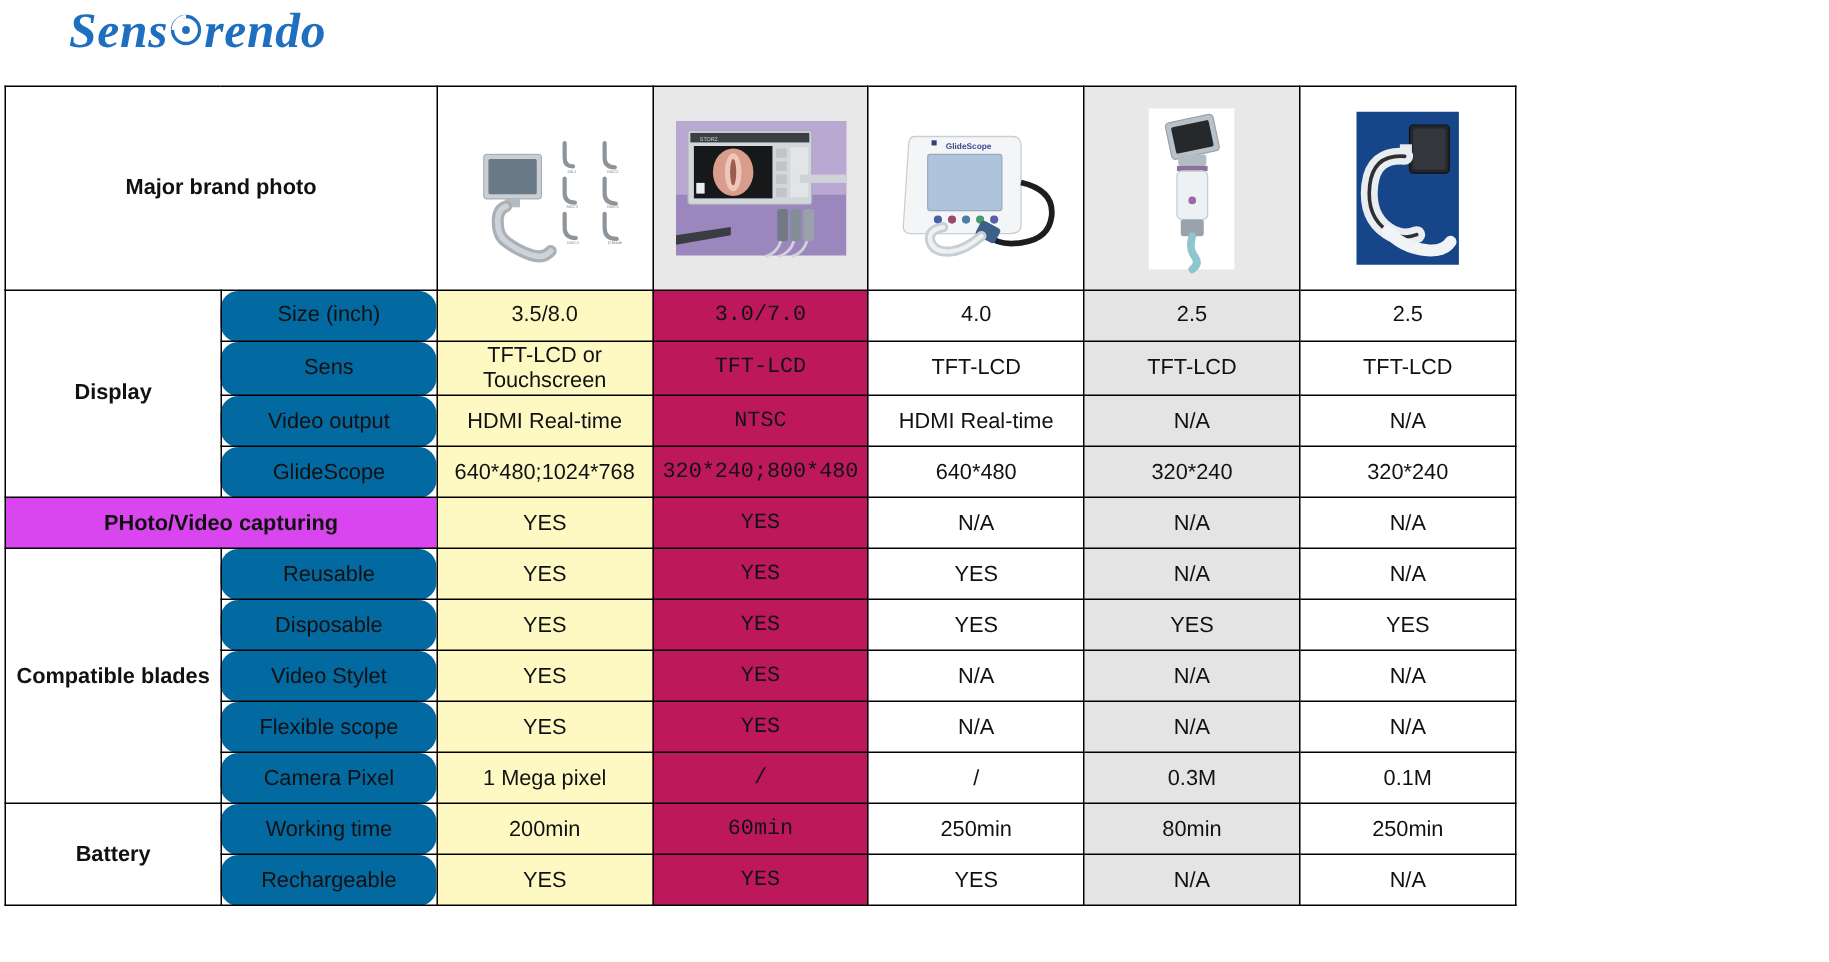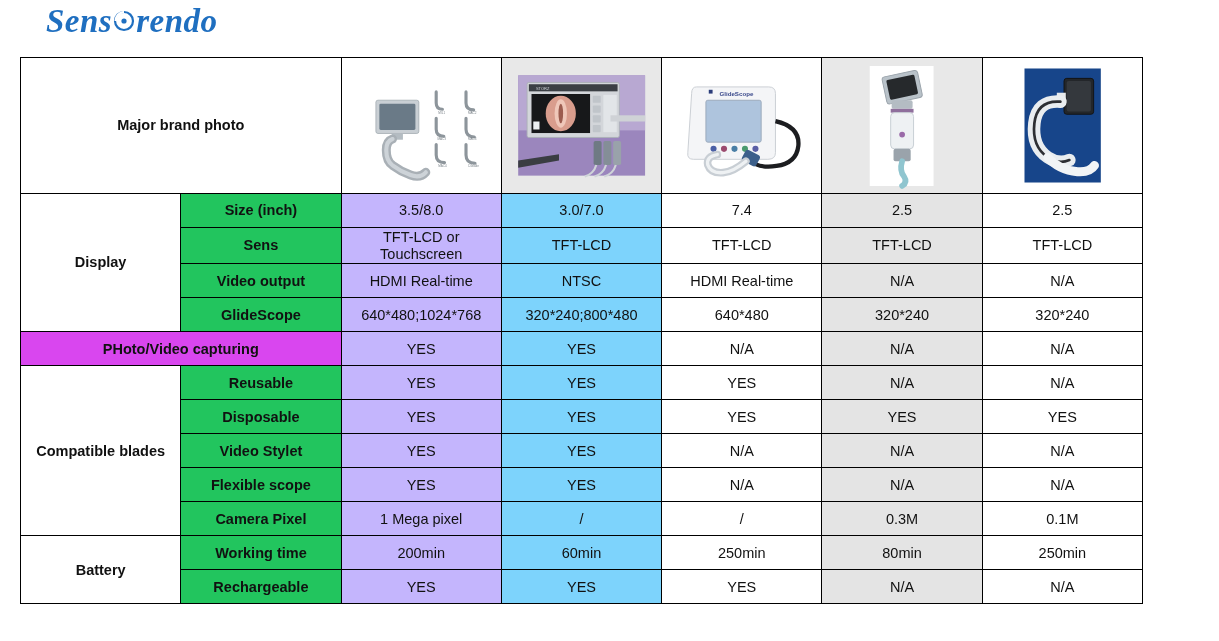--- a/index.html
+++ b/index.html
@@ -24,8 +24,8 @@
 
   
   #compare-table {
-    position: absolute; left: 20px; top: 57px;
-    width: 1123px;
+    position: absolute; left: 3px; top: 57px;
+    width: 1008px;
     border-collapse: collapse;
     table-layout: fixed;
   }

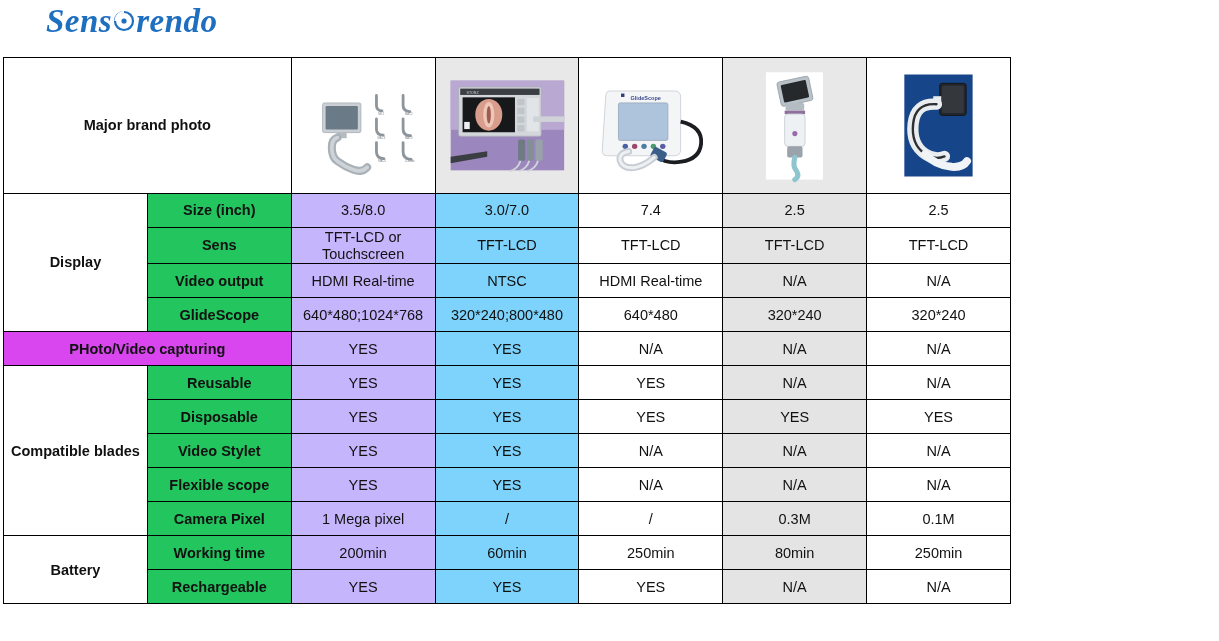--- a/index.html
+++ b/index.html
@@ -37,7 +37,7 @@
     line-height: 1.15;
   }
   .grp  { width: 129px; font-weight: bold; font-size: 15.5px; background: #ffffff; }
-  .sub  { width: 160px; font-weight: bold; font-size: 15px;  background: #22c55e; }
+  .sub  { width: 160px; font-weight: normal; font-size: 15px;  background: #0369a1; border-radius: 12px; }
   .grpsub-merged { font-weight: bold; font-size: 15.5px; background: #d946ef; }
   .c1 { width: 224px; color: #4A7EBB; background: #c4b5fd; }
   .c2 { width: 175px; background: #7dd3fc; }

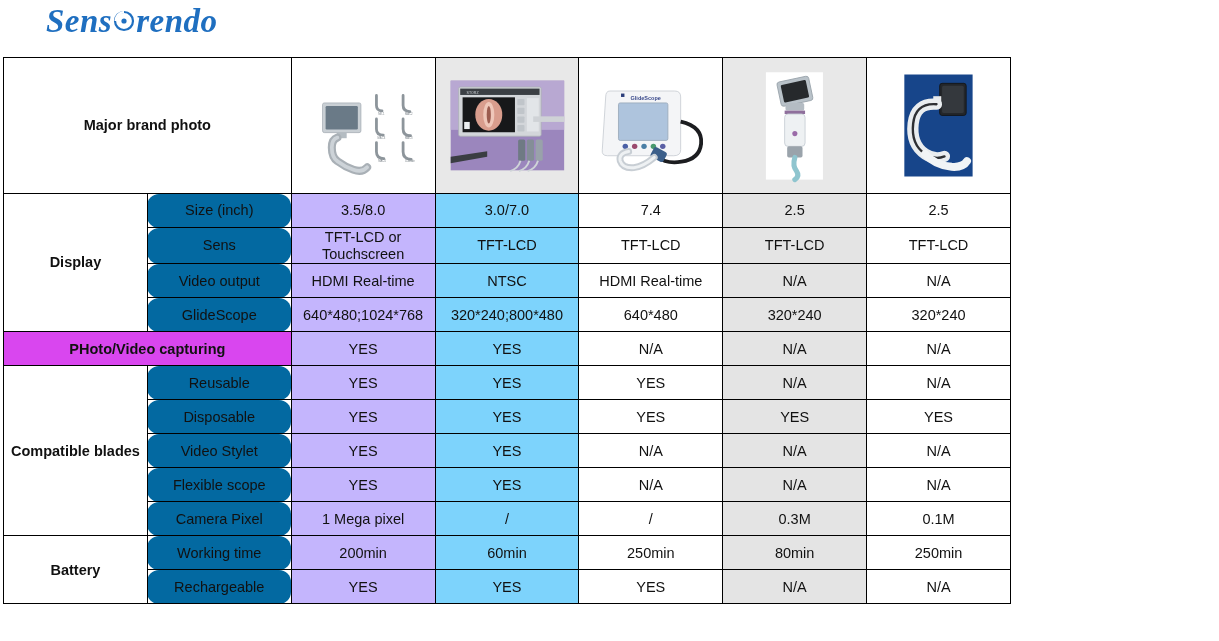--- a/index.html
+++ b/index.html
@@ -39,7 +39,7 @@
   .grp  { width: 129px; font-weight: bold; font-size: 15.5px; background: #ffffff; }
   .sub  { width: 160px; font-weight: normal; font-size: 15px;  background: #0369a1; border-radius: 12px; }
   .grpsub-merged { font-weight: bold; font-size: 15.5px; background: #d946ef; }
-  .c1 { width: 224px; color: #4A7EBB; background: #c4b5fd; }
+  .c1 { width: 224px; color: #4A7EBB; background: #fef9c3; }
   .c2 { width: 175px; background: #7dd3fc; }
   .c3 { width: 163px; background: #ffffff; }
   .c4 { width: 163px; background: #E4E4E4; }

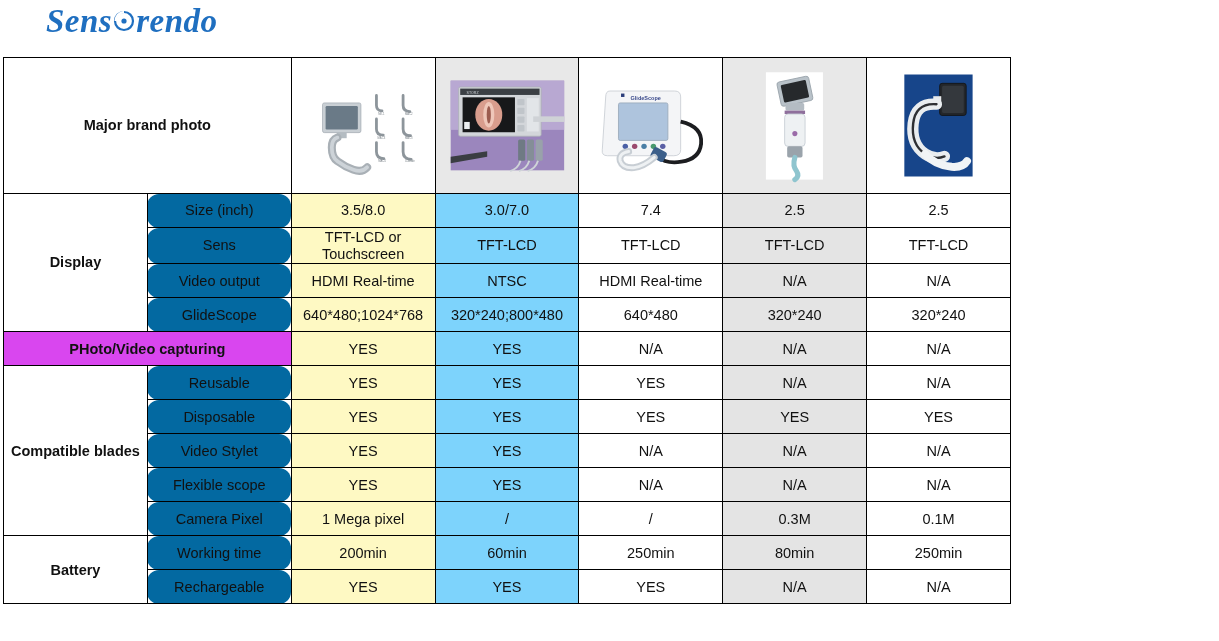--- a/index.html
+++ b/index.html
@@ -40,7 +40,7 @@
   .sub  { width: 160px; font-weight: normal; font-size: 15px;  background: #0369a1; border-radius: 12px; }
   .grpsub-merged { font-weight: bold; font-size: 15.5px; background: #d946ef; }
   .c1 { width: 224px; color: #4A7EBB; background: #fef9c3; }
-  .c2 { width: 175px; background: #7dd3fc; }
+  .c2 { width: 175px; background: #be185d; font-family: Liberation Mono, monospace; }
   .c3 { width: 163px; background: #ffffff; }
   .c4 { width: 163px; background: #E4E4E4; }
   .c5 { width: 173px; background: #ffffff; }

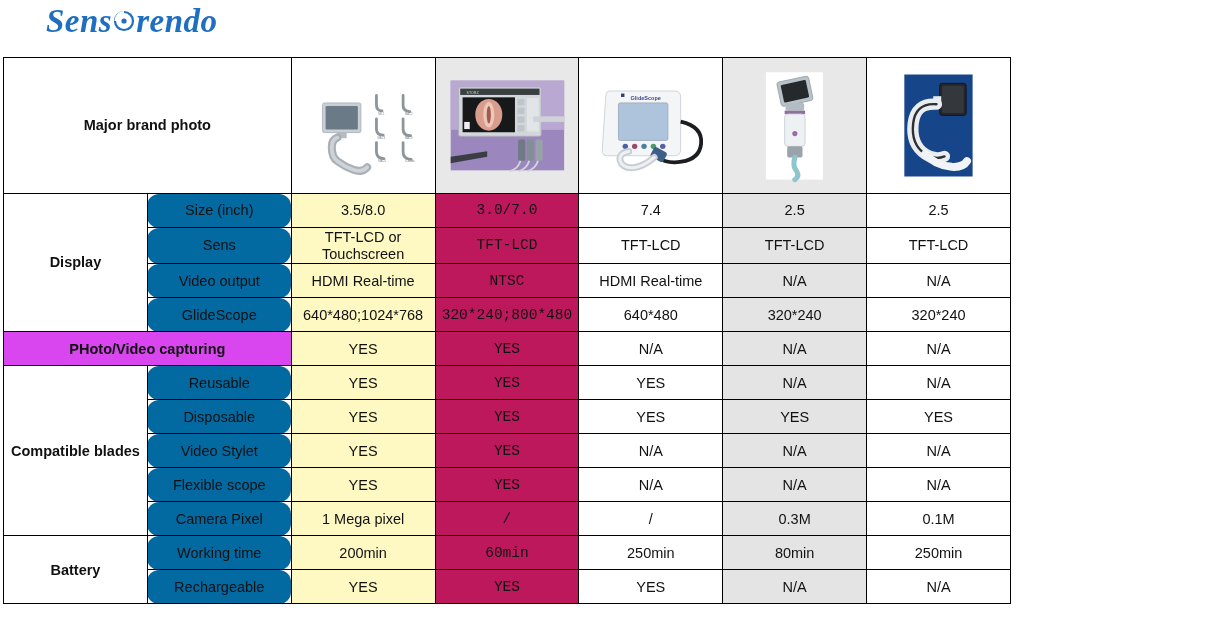--- a/index.html
+++ b/index.html
@@ -204,7 +204,7 @@
       <td class="sub">Size (inch)</td>
       <td class="c1">3.5/8.0</td>
       <td class="c2">3.0/7.0</td>
-      <td class="c3">7.4</td>
+      <td class="c3">4.0</td>
       <td class="c4">2.5</td>
       <td class="c5">2.5</td>
     </tr>

